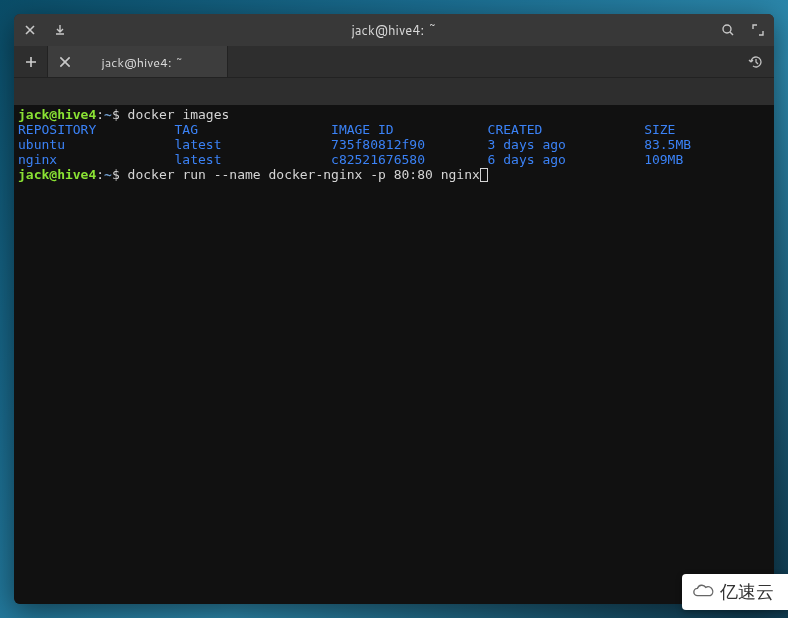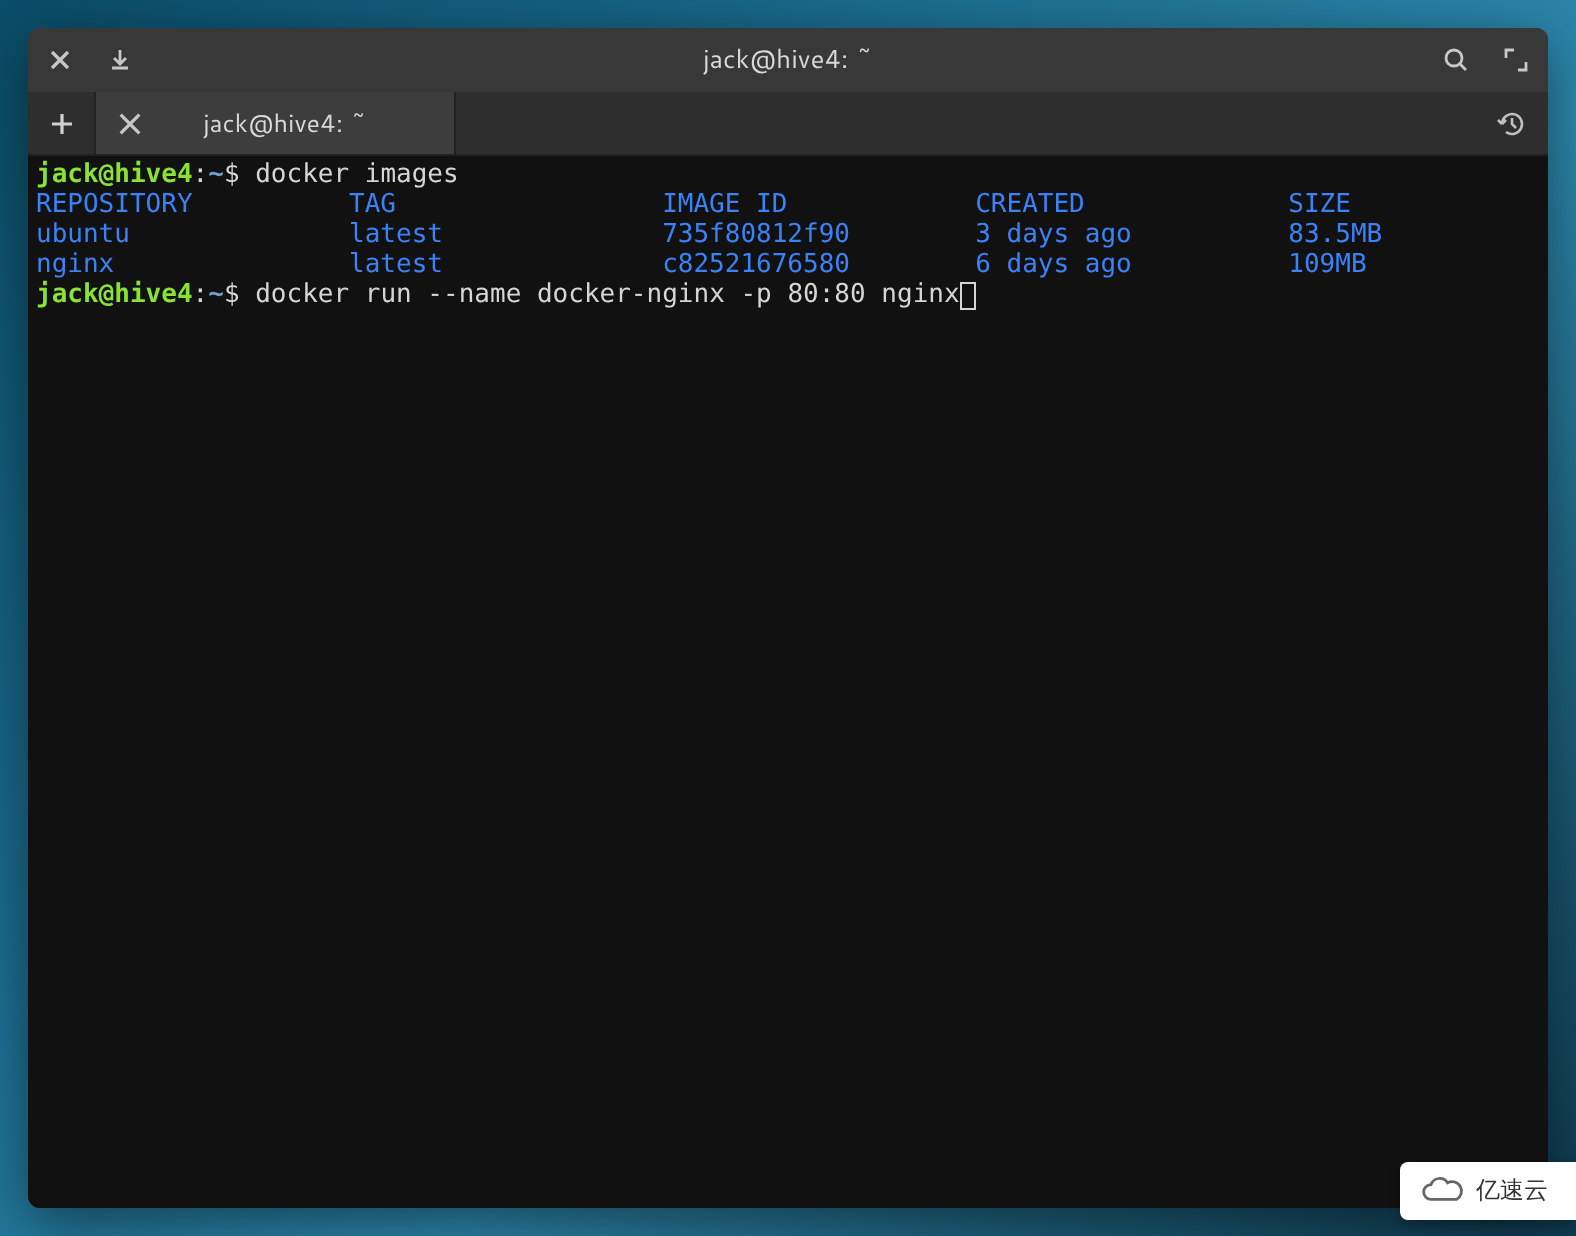--- a/index.html
+++ b/index.html
@@ -104,6 +104,7 @@
       color: #d5d5d5;
       overflow: hidden;
       white-space: pre;
+      margin-top: 27px;
     }
     .prompt-user { color: #8ae234; font-weight: bold; }
     .prompt-sep  { color: #d5d5d5; }

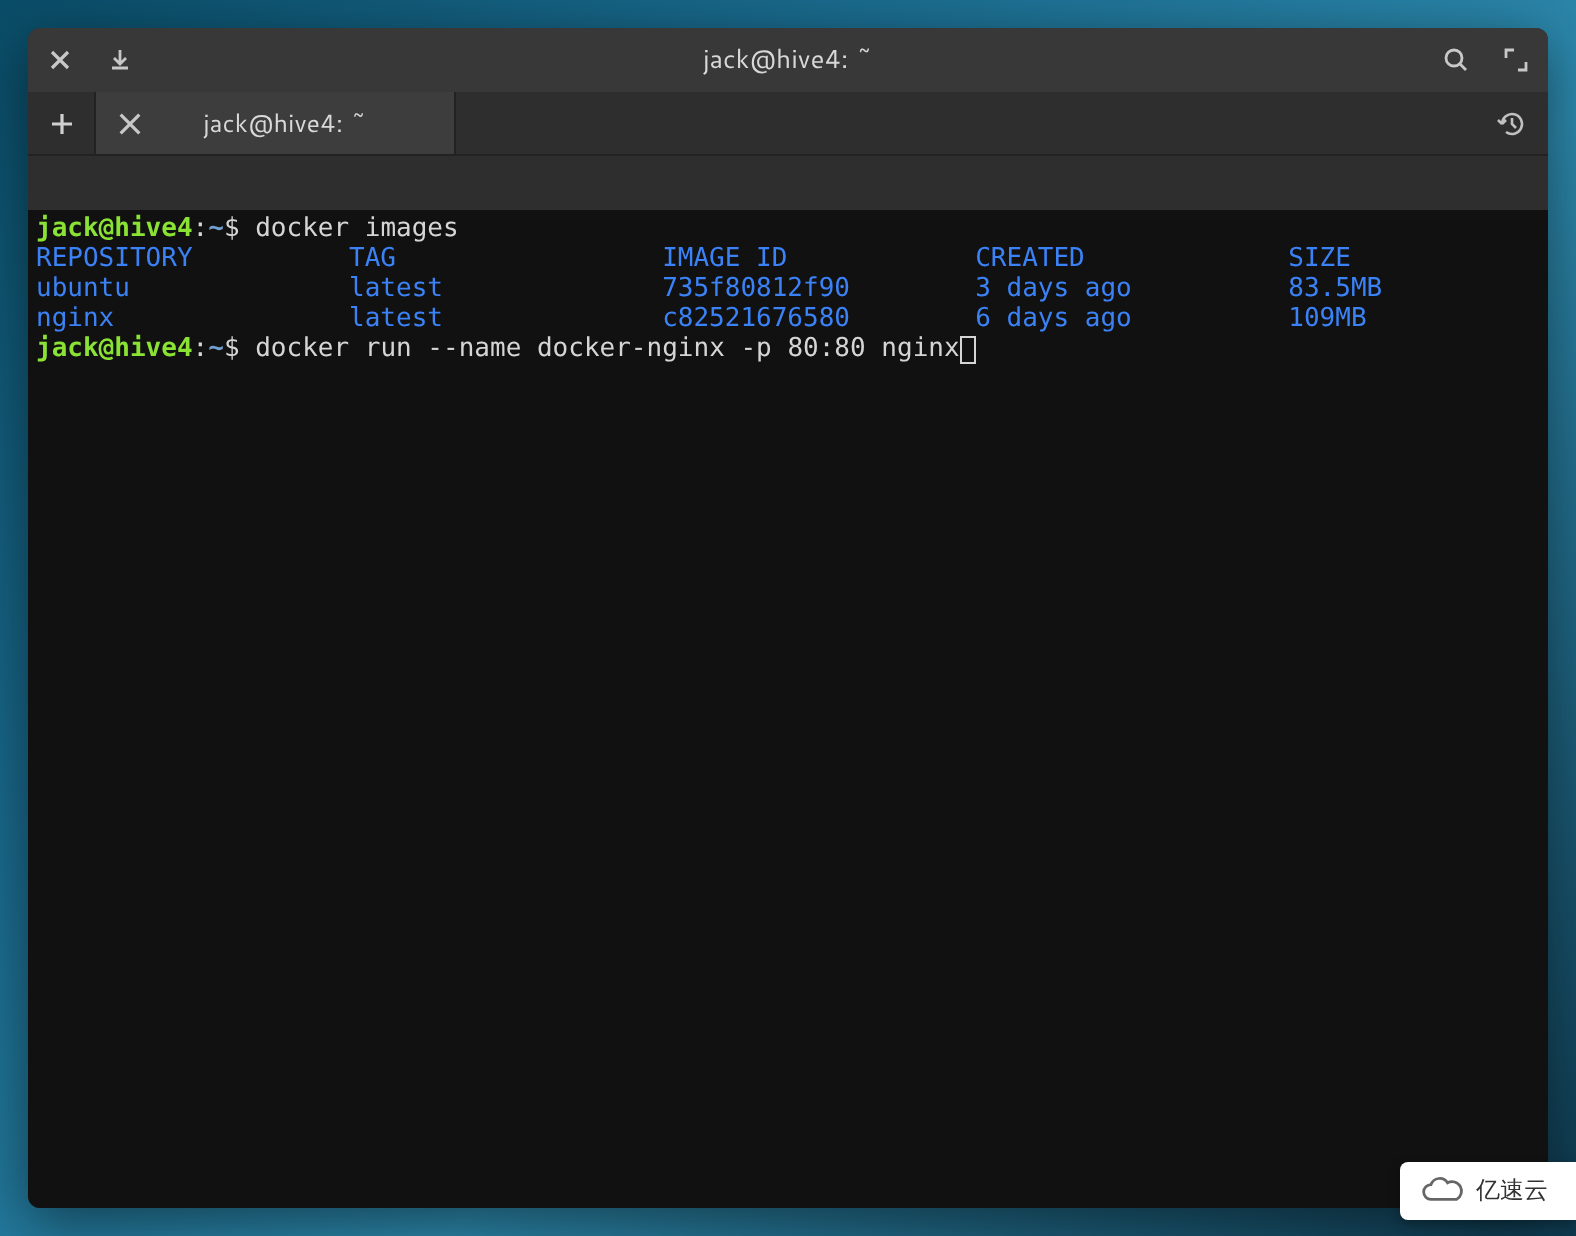--- a/index.html
+++ b/index.html
@@ -124,7 +124,7 @@
       bottom: 8px;
       background: #fff;
       color: #333;
-      font-size: 12px;
+      font-size: 18px;
       padding: 6px 14px 6px 10px;
       border-radius: 4px 0 0 4px;
       display: flex;

